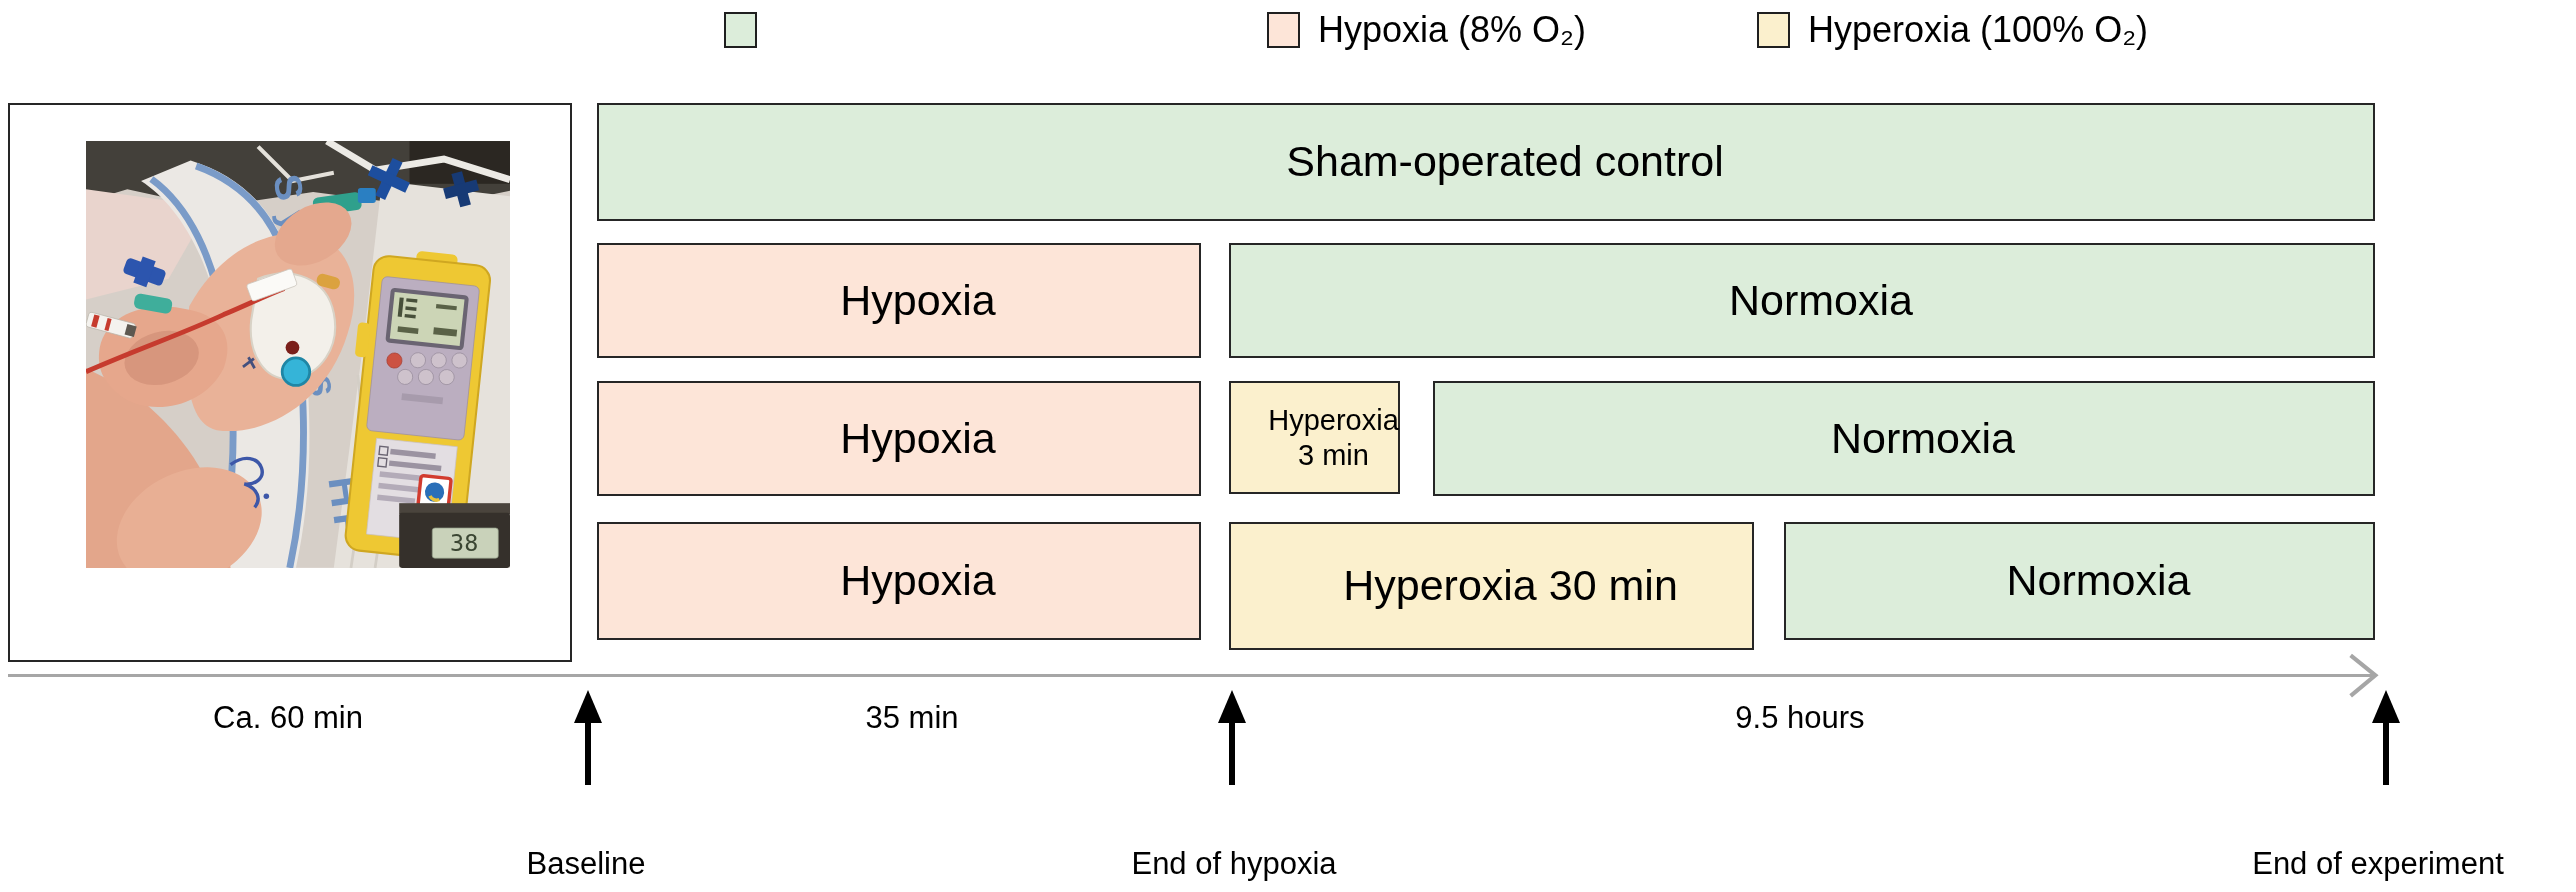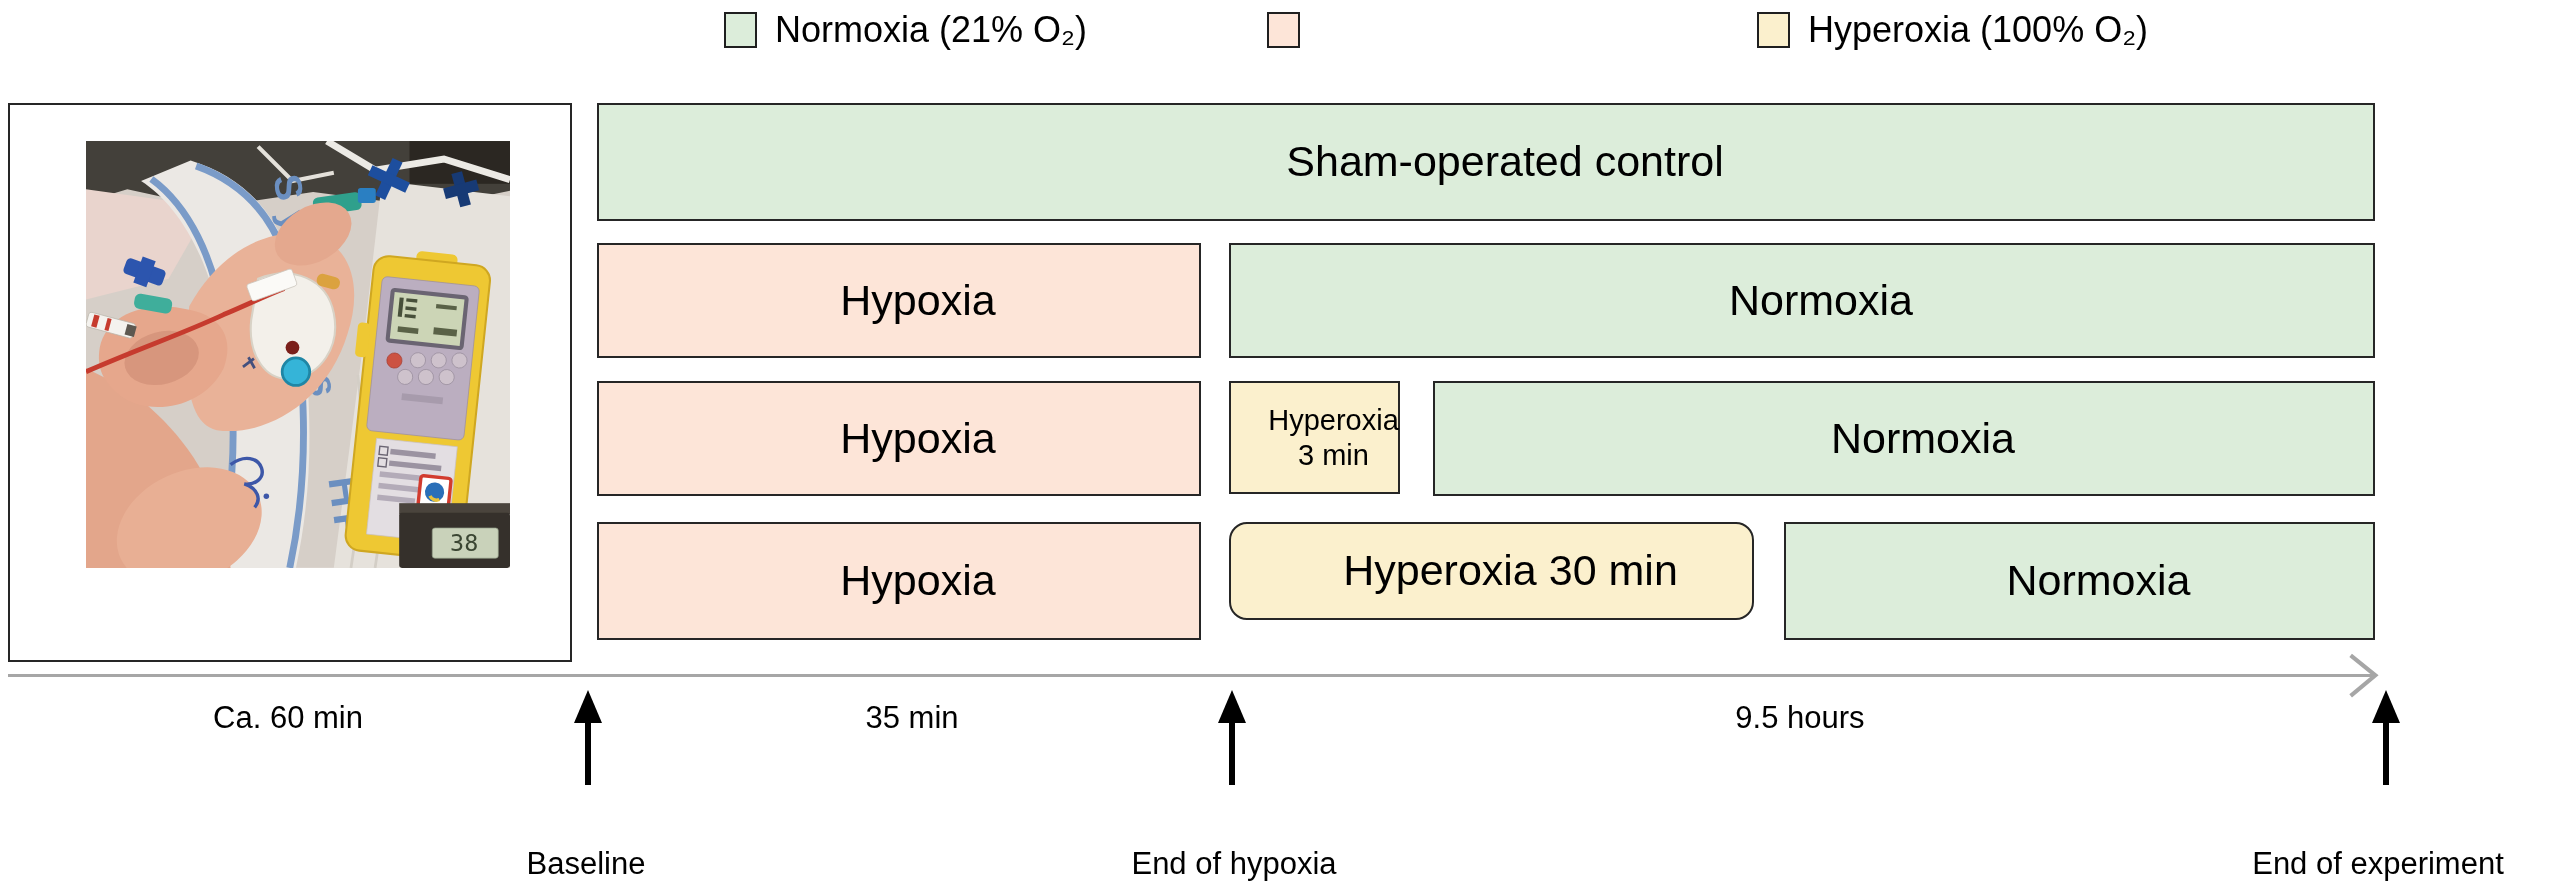--- a/index.html
+++ b/index.html
@@ -37,7 +37,6 @@
 
   <div class="legend-item" style="left:724px">
     <span class="legend-swatch" style="background: rgb(220, 237, 218);"></span>
-    <span class="legend-label">Normoxia (21% O₂)</span>
   </div>
   <div class="legend-item" style="left:1267px">
     <span class="legend-swatch" style="background: rgb(253, 229, 216);"></span>

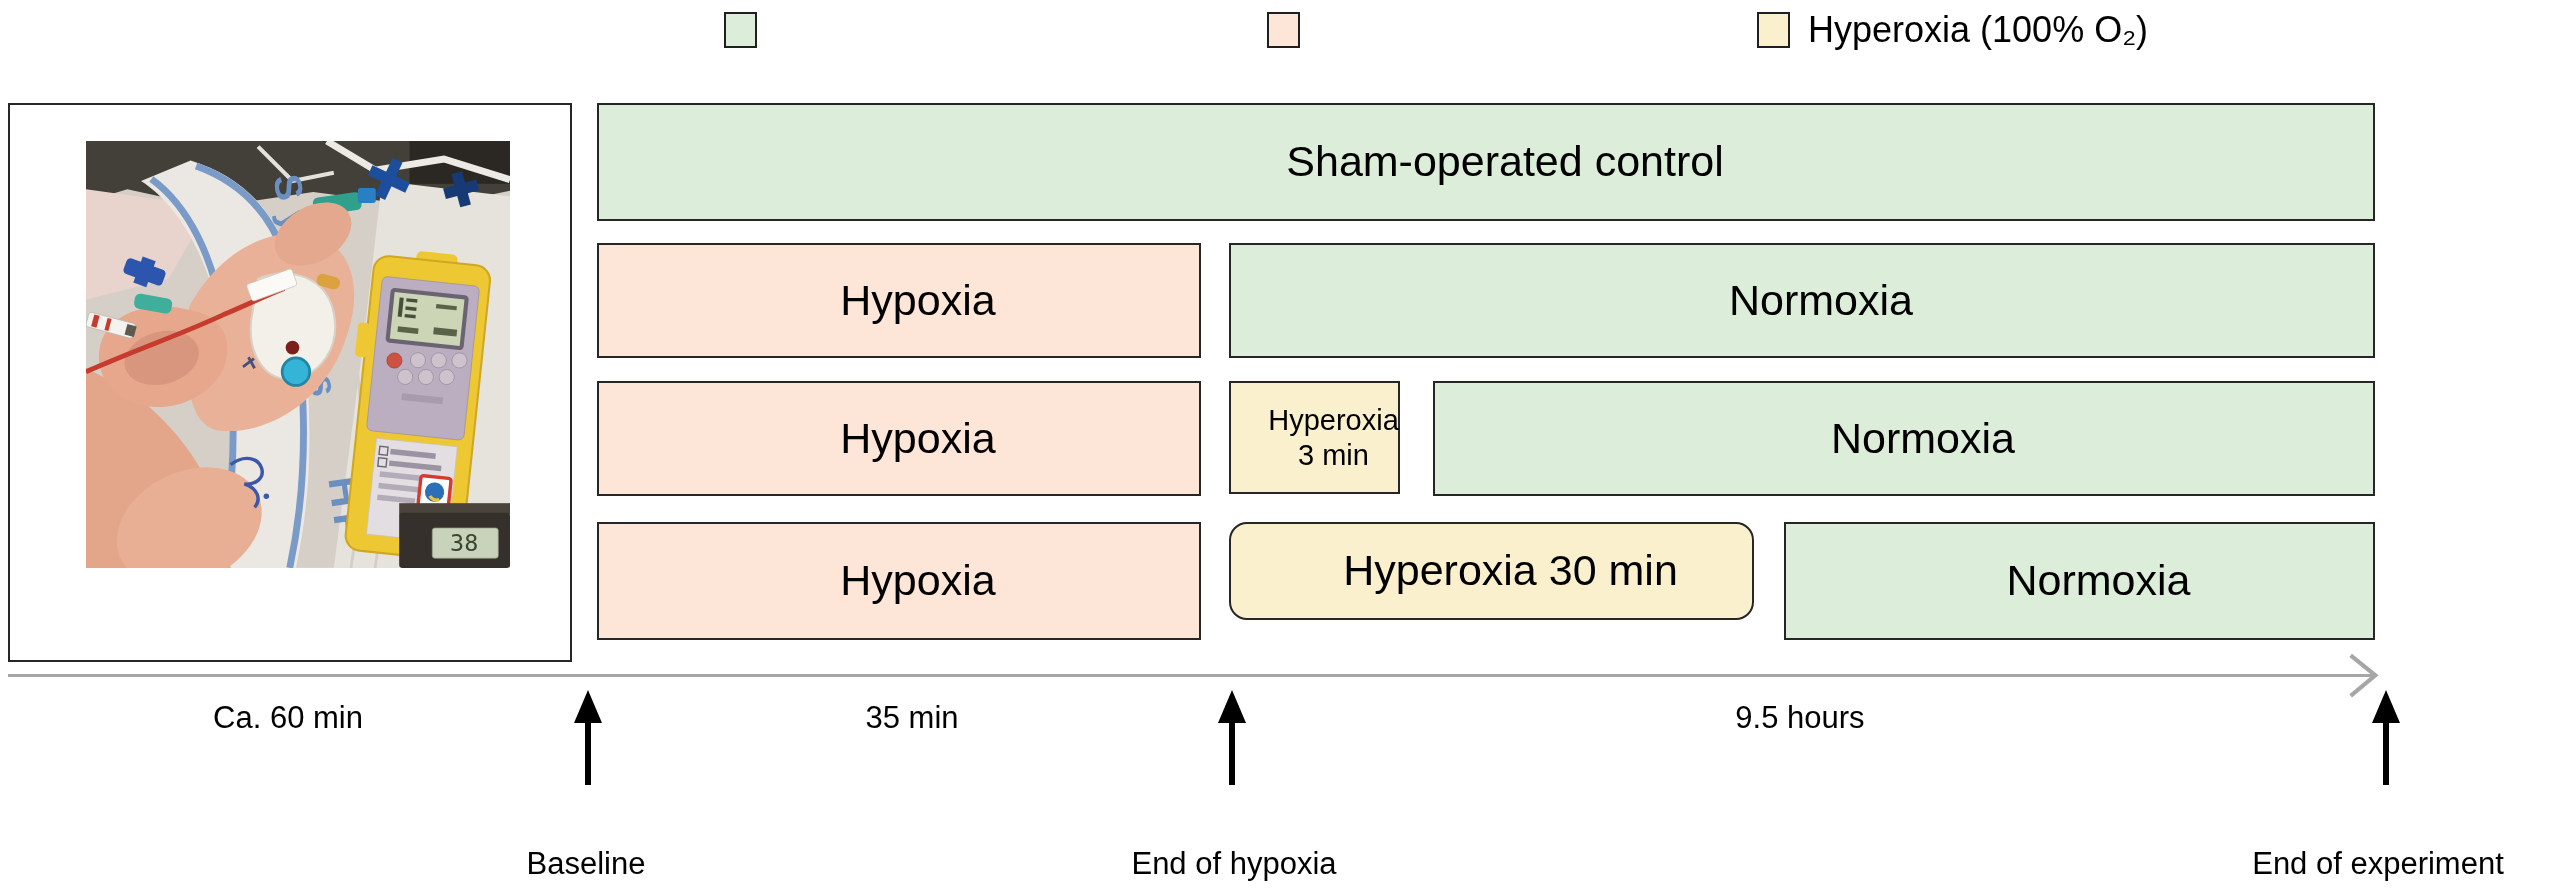--- a/index.html
+++ b/index.html
@@ -40,6 +40,7 @@
   </div>
   <div class="legend-item" style="left:1267px">
     <span class="legend-swatch" style="background: rgb(253, 229, 216);"></span>
+    <span class="legend-label">Hypoxia (8% O₂)</span>
   </div>
   <div class="legend-item" style="left:1757px">
     <span class="legend-swatch" style="background: rgb(251, 240, 205);"></span>

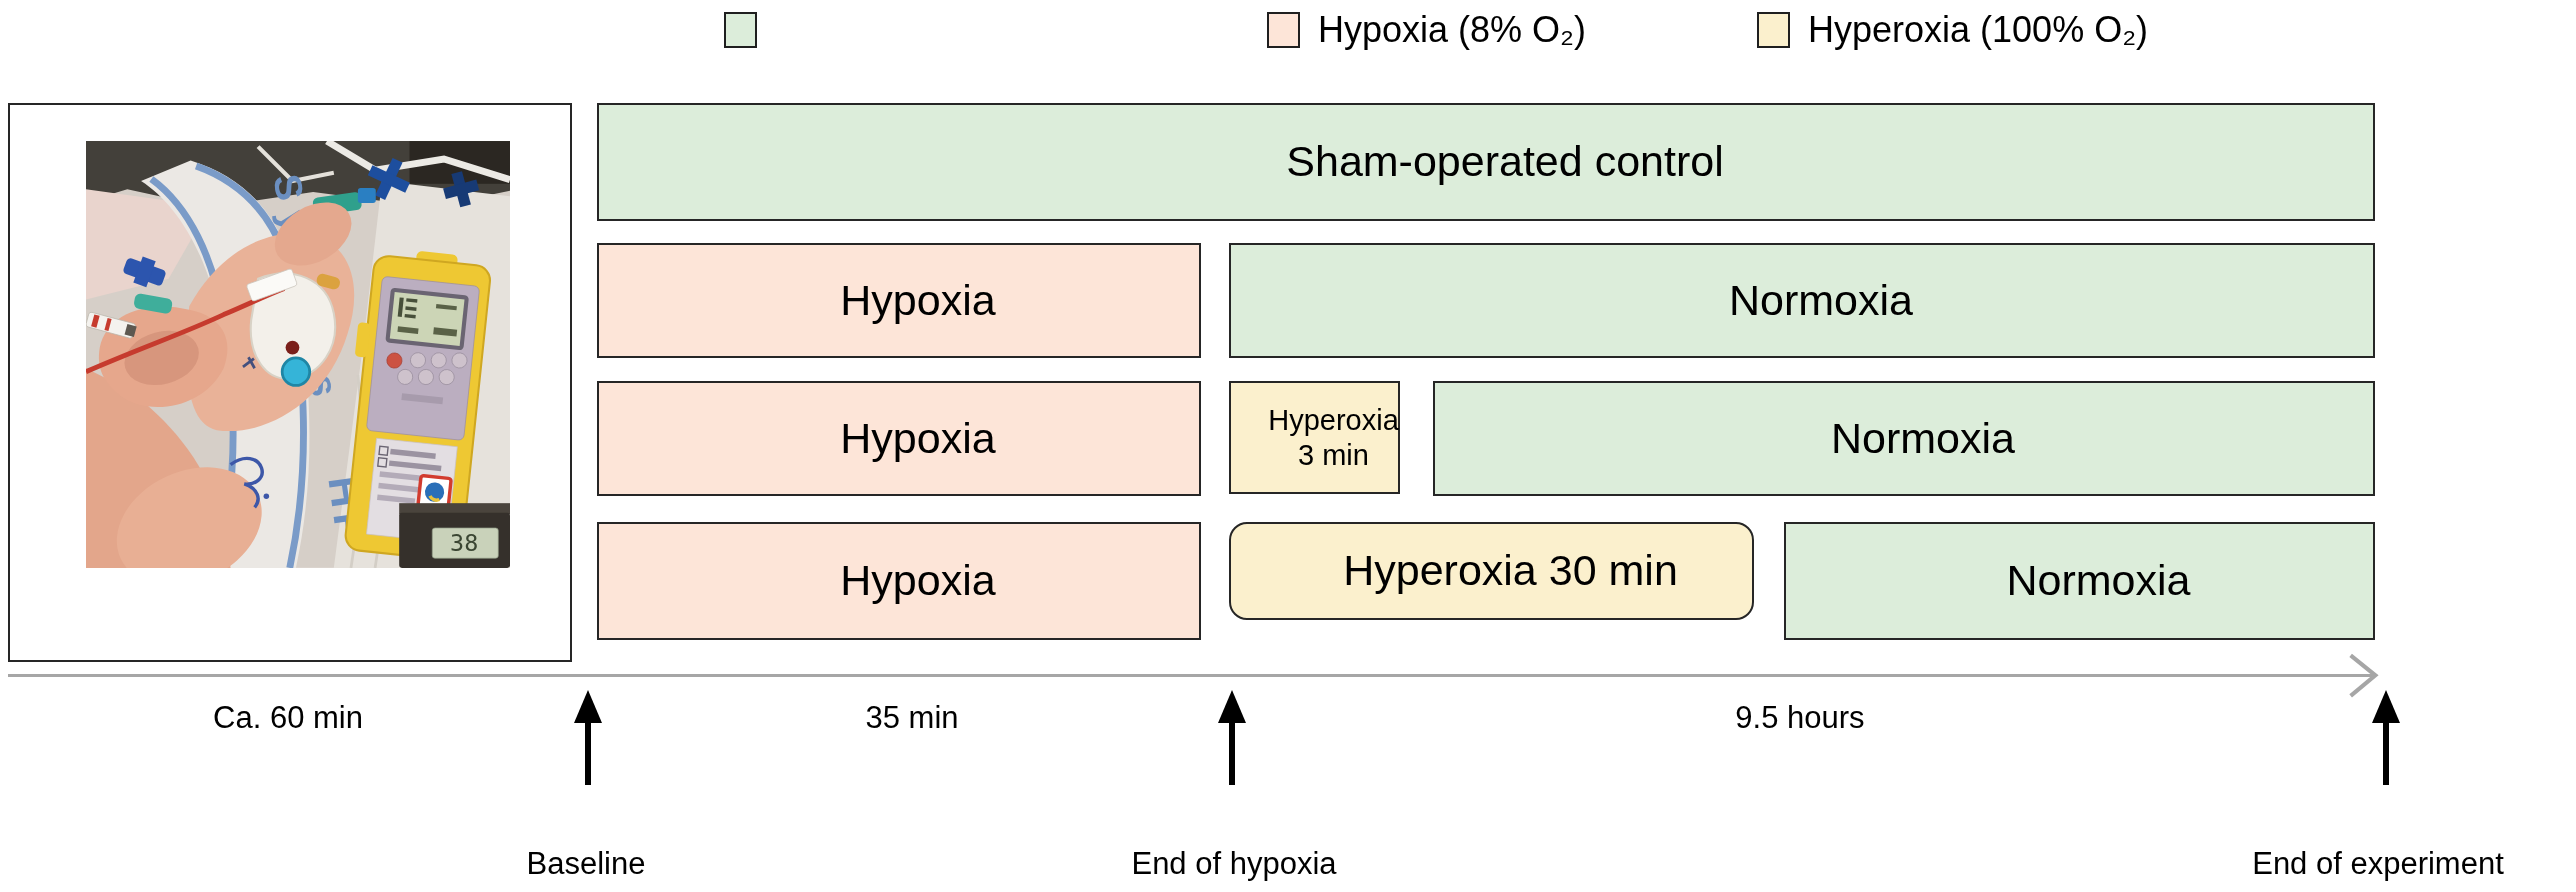--- a/index.html
+++ b/index.html
@@ -180,7 +180,7 @@
   <div class="bar" style="left: 597px; top: 522px; width: 604px; height: 118px; background: rgb(253, 229, 216);">
     <span>Hypoxia</span>
   </div>
-  <div class="bar" style="left: 1229px; top: 522px; width: 525px; height: 98px; background: rgb(251, 240, 205); border-radius: 18px;">
+  <div class="bar" style="left: 1229px; top: 522px; width: 525px; height: 128px; background: rgb(251, 240, 205);">
     <span>Hyperoxia 30 min</span>
   </div>
   <div class="bar" style="left: 1784px; top: 522px; width: 591px; height: 118px; background: rgb(220, 237, 218);">

